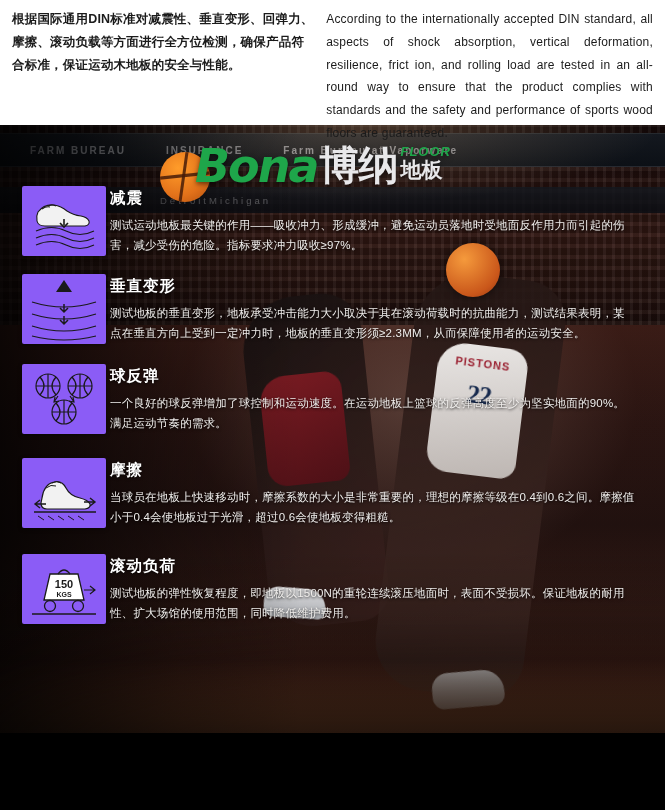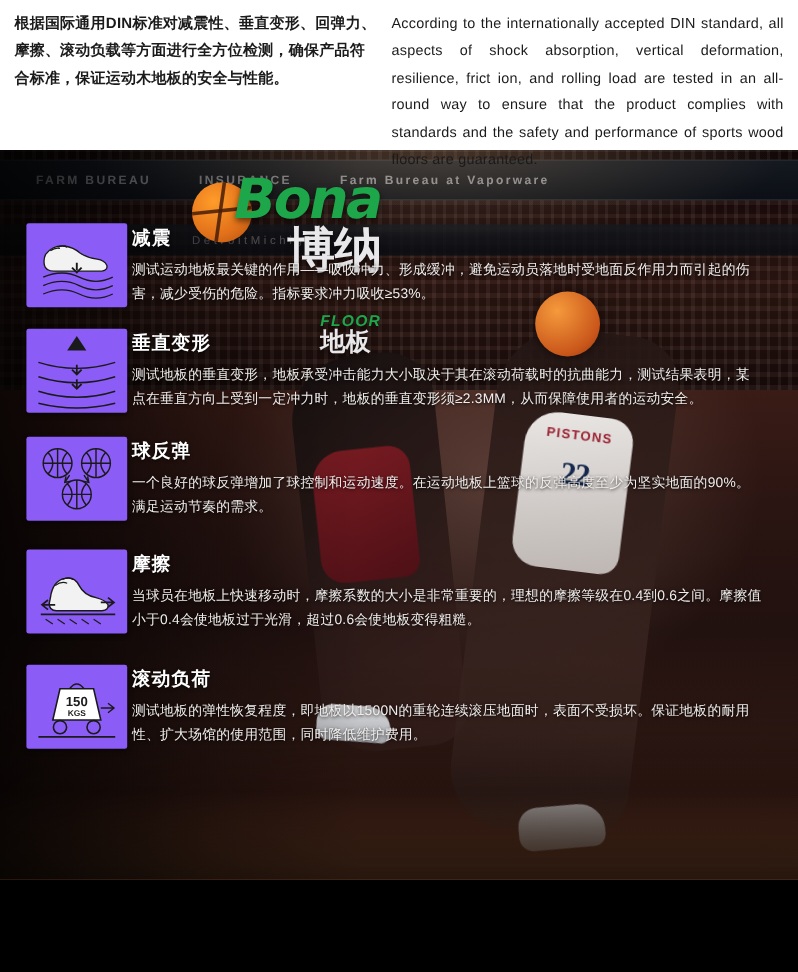--- a/index.html
+++ b/index.html
@@ -224,9 +224,7 @@
     left: 195px; top: 145px;
     z-index: 20;
     display: flex;
-    align-items: flex-end;
     text-shadow: 0 2px 5px rgba(0,0,0,0.55);
-    flex-direction: column;
   }
   .brand .bona {
     font-family: "DejaVu Sans", sans-serif;

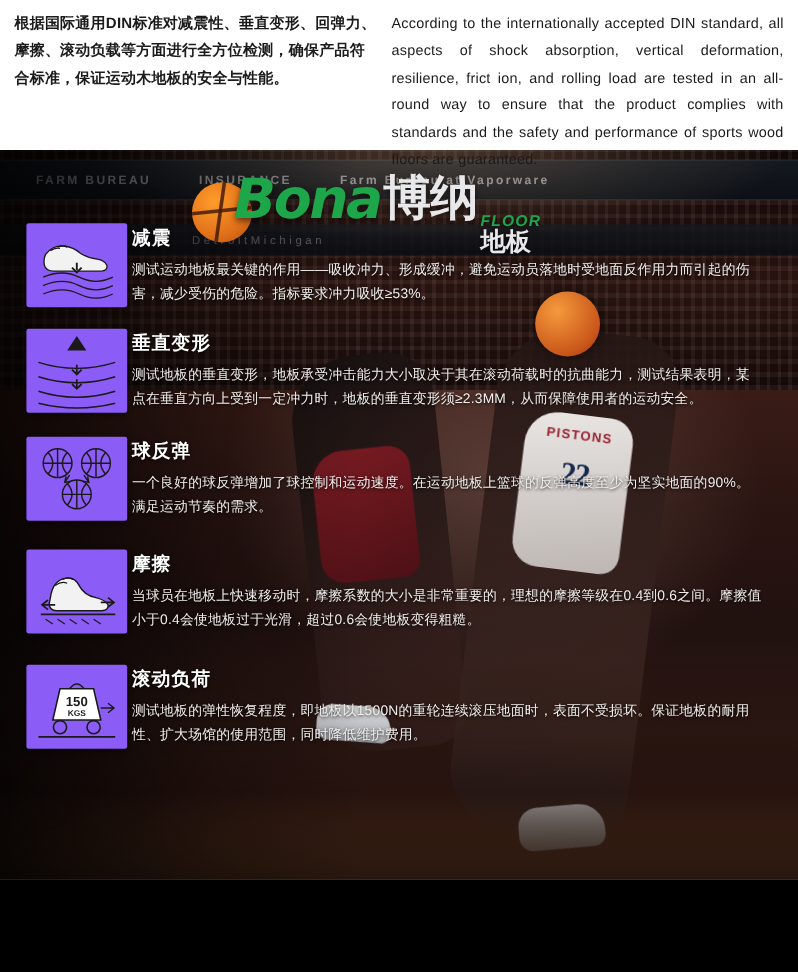--- a/index.html
+++ b/index.html
@@ -255,7 +255,6 @@
     letter-spacing: 1px;
     display: block;
     margin-bottom: 1px;
-    margin-top: 32px;
   }
   .brand .stack .dipan {
     font-size: 21px;

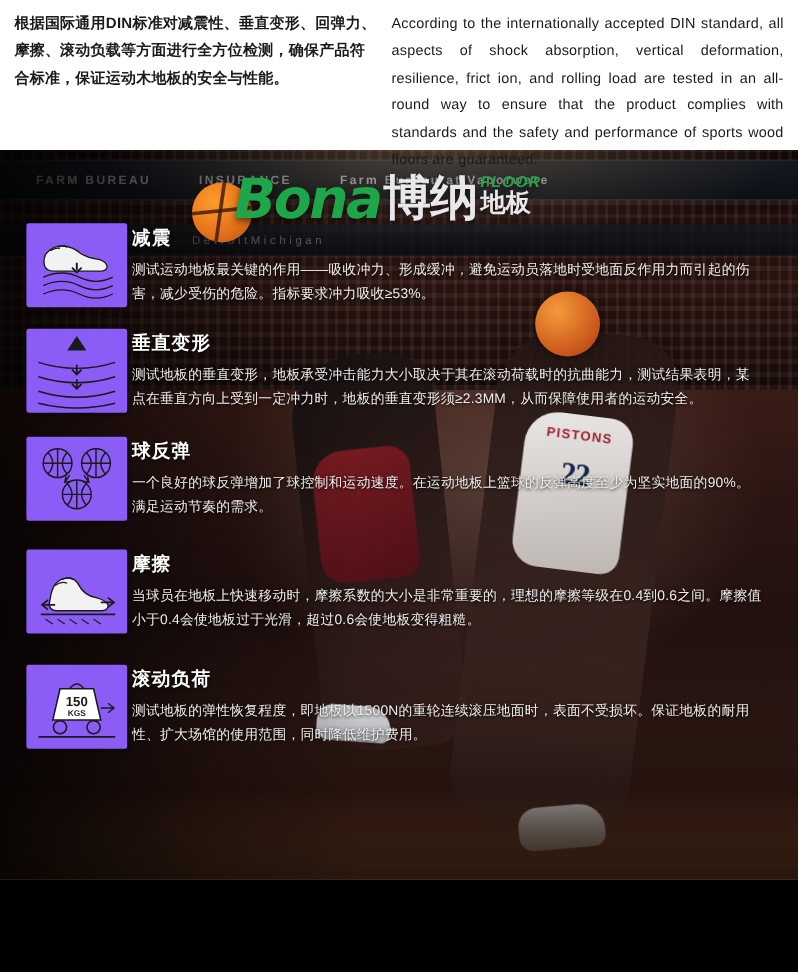--- a/index.html
+++ b/index.html
@@ -424,7 +424,7 @@
       </div>
       <div class="feature-text">
         <div class="feature-title">减震</div>
-        <div class="feature-desc">测试运动地板最关键的作用——吸收冲力、形成缓冲，避免运动员落地时受地面反作用力而引起的伤害，减少受伤的危险。指标要求冲力吸收≥53%。</div>
+        <div class="feature-desc">测试运动地板最关键的作用——吸收冲力、形成缓冲，避免运动员落地时受地面反作用力而引起的伤害，减少受伤的危险。指标要求冲力吸收≥97%。</div>
       </div>
     </div>
 

